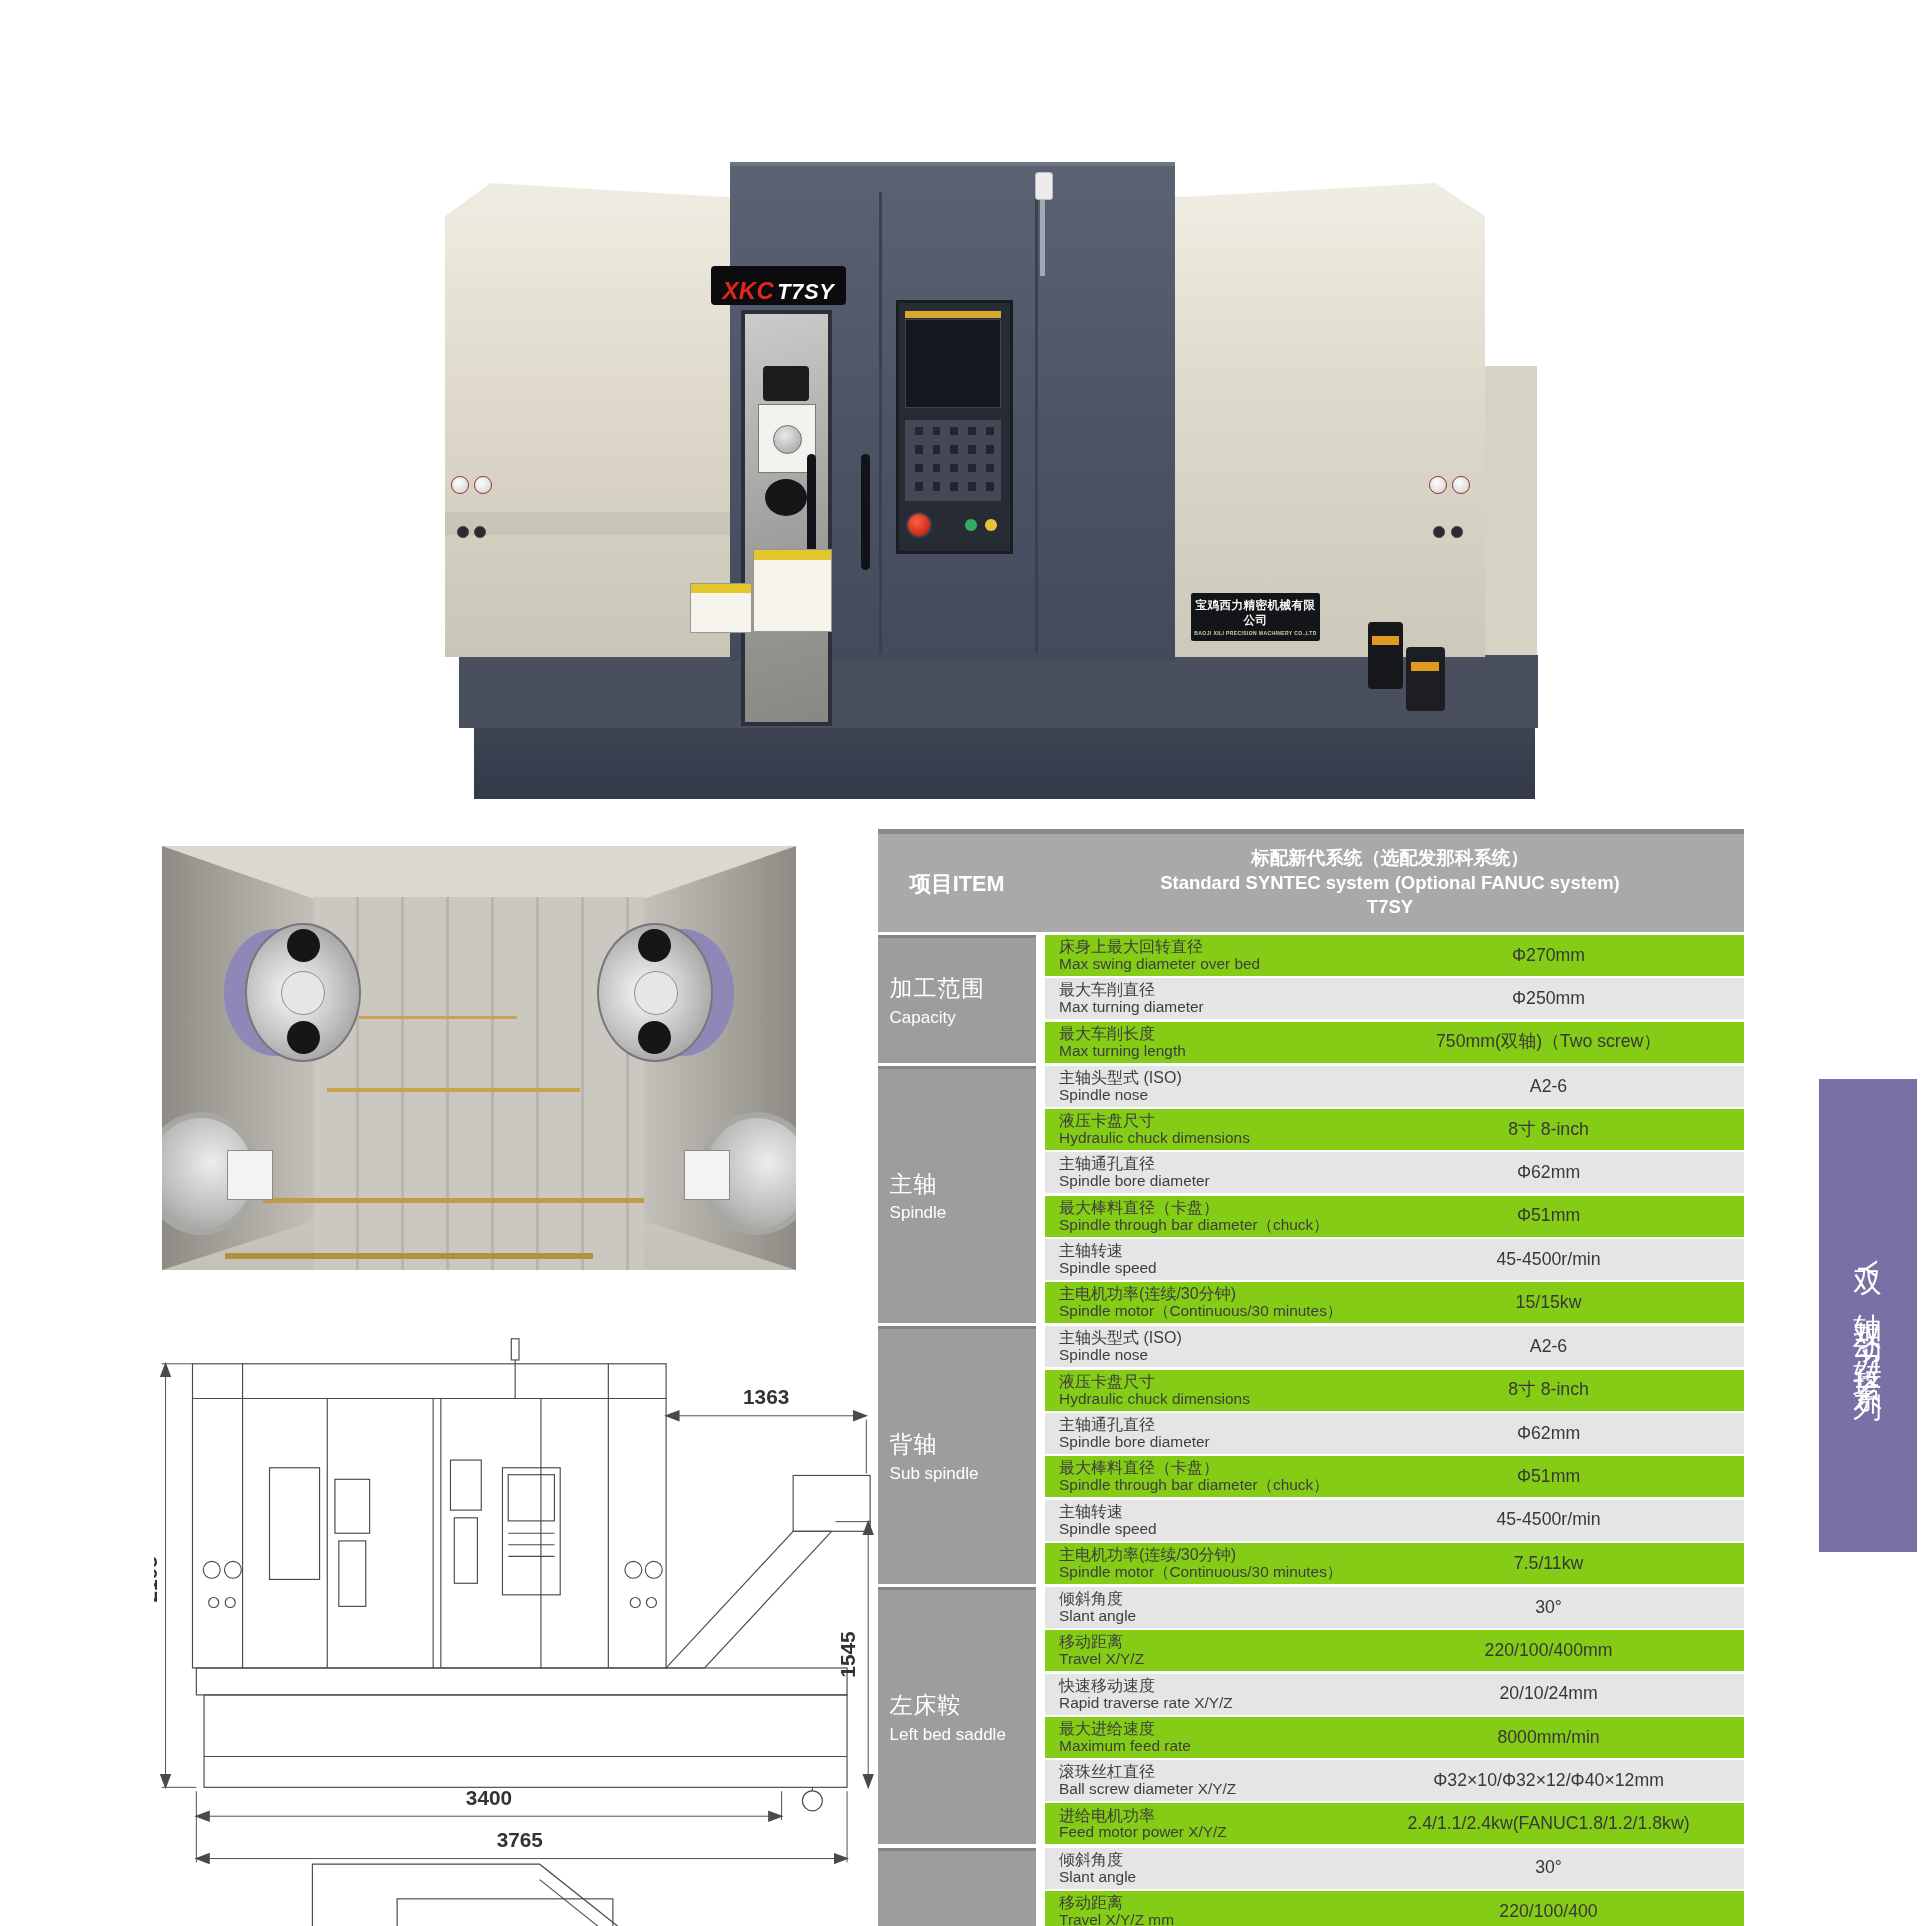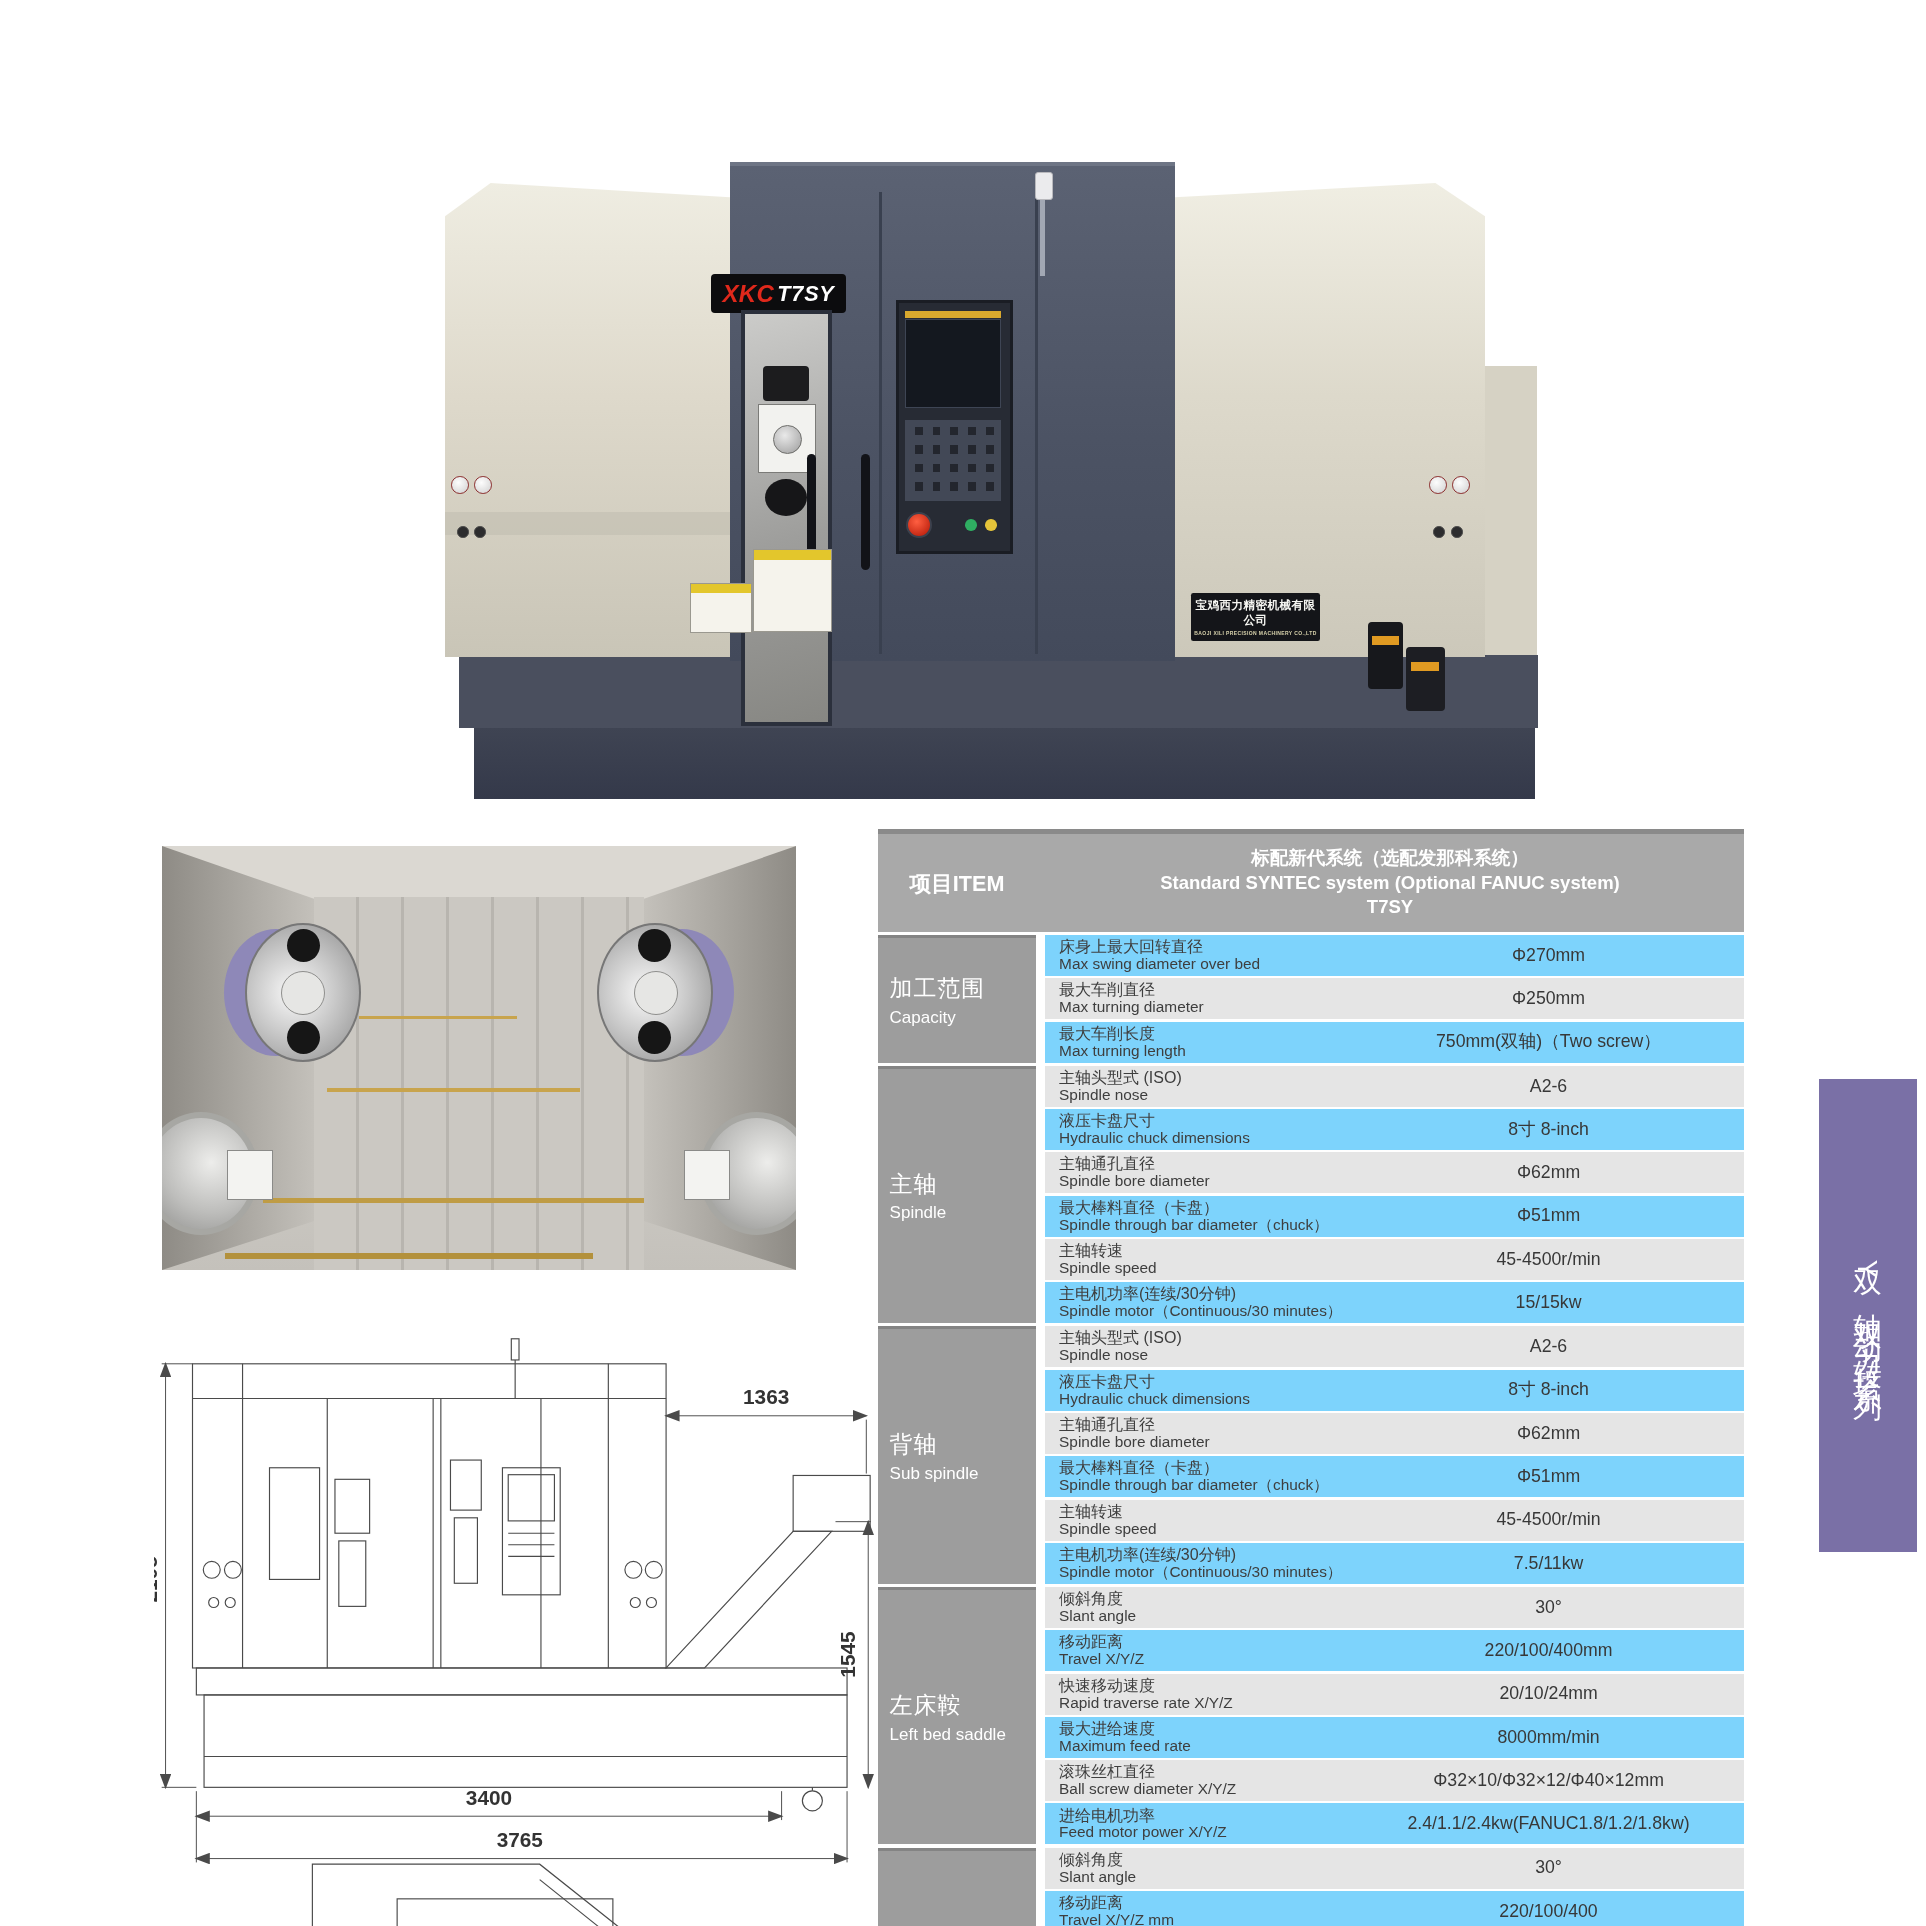--- a/index.html
+++ b/index.html
@@ -26,8 +26,8 @@
                border-top:4.6px solid #6e7585; }
   .mp-seam1 { left:455px; top:42px; width:3.1px; height:462px; background:#39404f; }
   .mp-seam2 { left:611px; top:42px; width:3.1px; height:462px; background:#39404f; }
-  .mp-plaque { left:287px; top:124px; width:135px; height:39px; background:#0c0c0e; border-radius:3.9px;
-               display:flex; align-items:center; justify-content:center; gap:3px; position:absolute; }
+  .mp-plaque { left:287px; top:116px; width:135px; height:39px; background:#0c0c0e; border-radius:3.9px;
+               display:flex; align-items:flex-end; justify-content:center; gap:3px; position:absolute; }
   .mp-plaque span { position:static; }
   .mp-brand { color:#df281b; font-weight:900; font-style:italic; font-size:24px; letter-spacing:0.4px; }
   .mp-model { color:#ffffff; font-weight:700; font-style:italic; font-size:21.6px; letter-spacing:0.8px; }

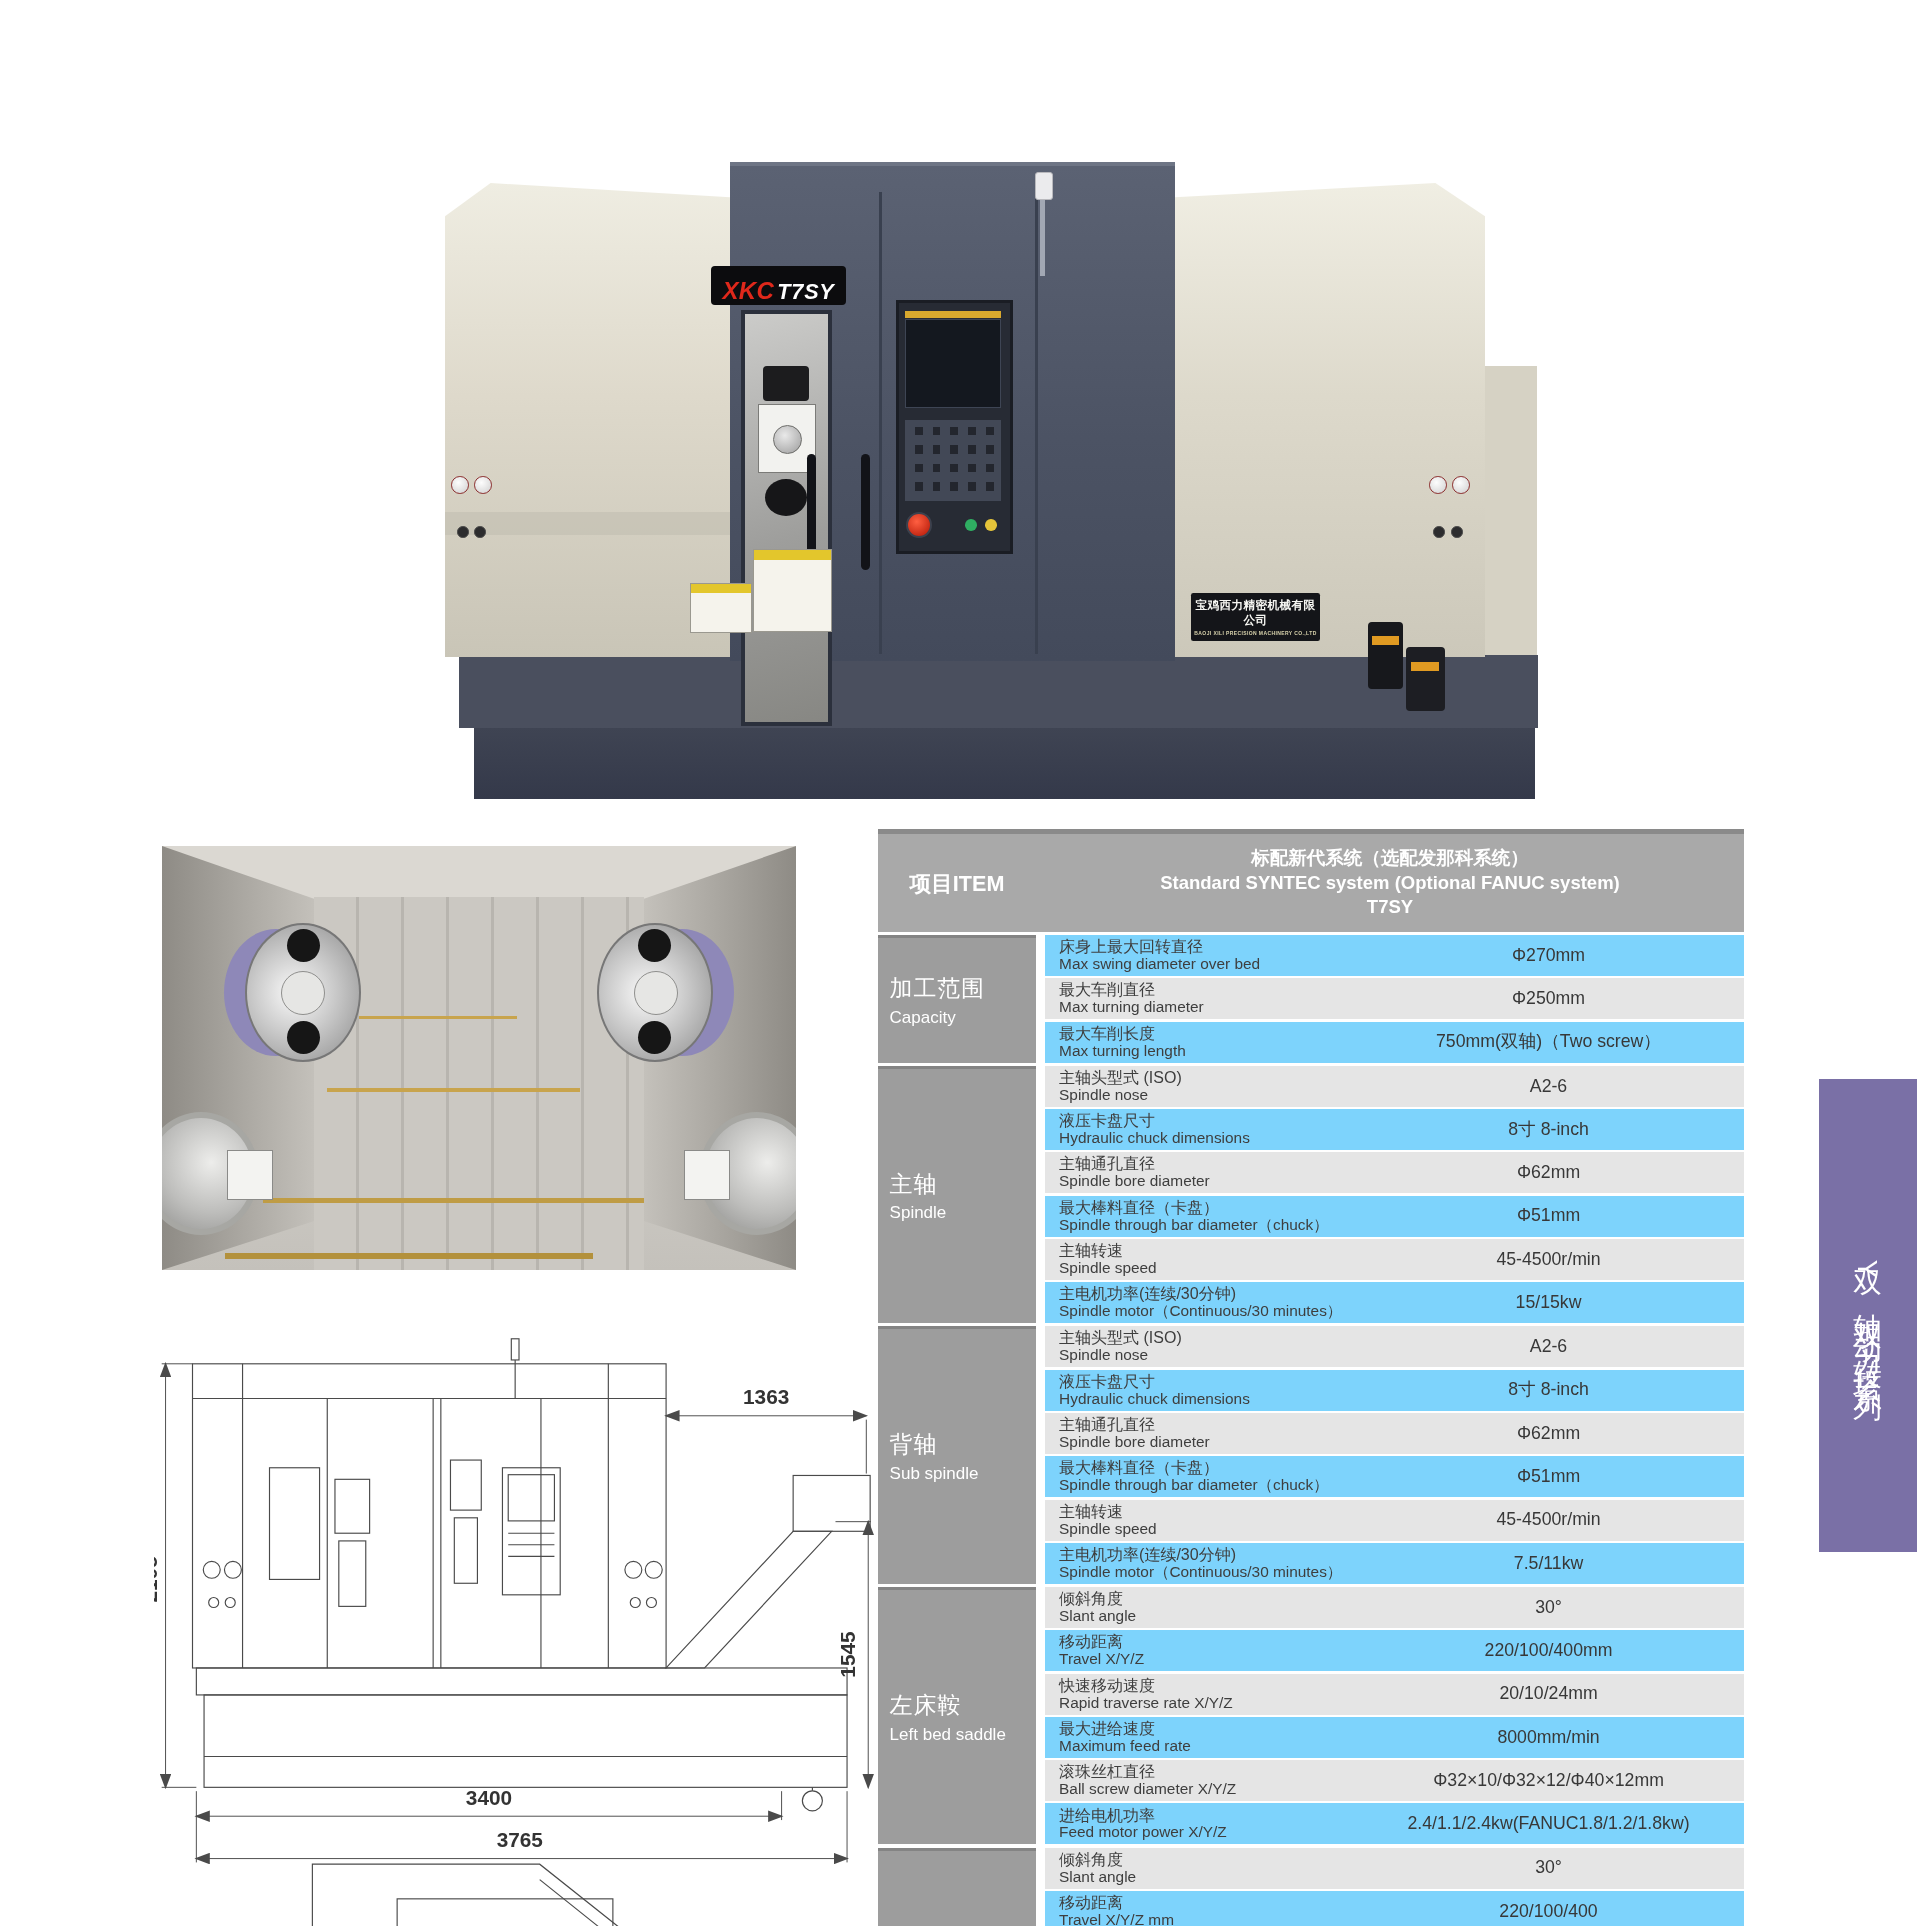--- a/index.html
+++ b/index.html
@@ -114,7 +114,7 @@
   .slabel-en { font-size:17px; margin-top:3.9px; line-height:1.18; padding-right:3.9px; }
   .section-rows { flex:1; margin-left:8.5px; display:flex; flex-direction:column; gap:2.3px; }
   .spec-row { height:41px; flex:none; display:flex; align-items:center; }
-  .spec-row.rg { background:#7dd3fc; }
+  .spec-row.rg { background:#84cc16; }
   .spec-row.rw { background:#e5e5e5; }
   .row-param { width:45%; padding-left:14.6px; box-sizing:border-box; }
   .p-cn { font-size:16px; color:#3e3e3e; line-height:1.12; }

